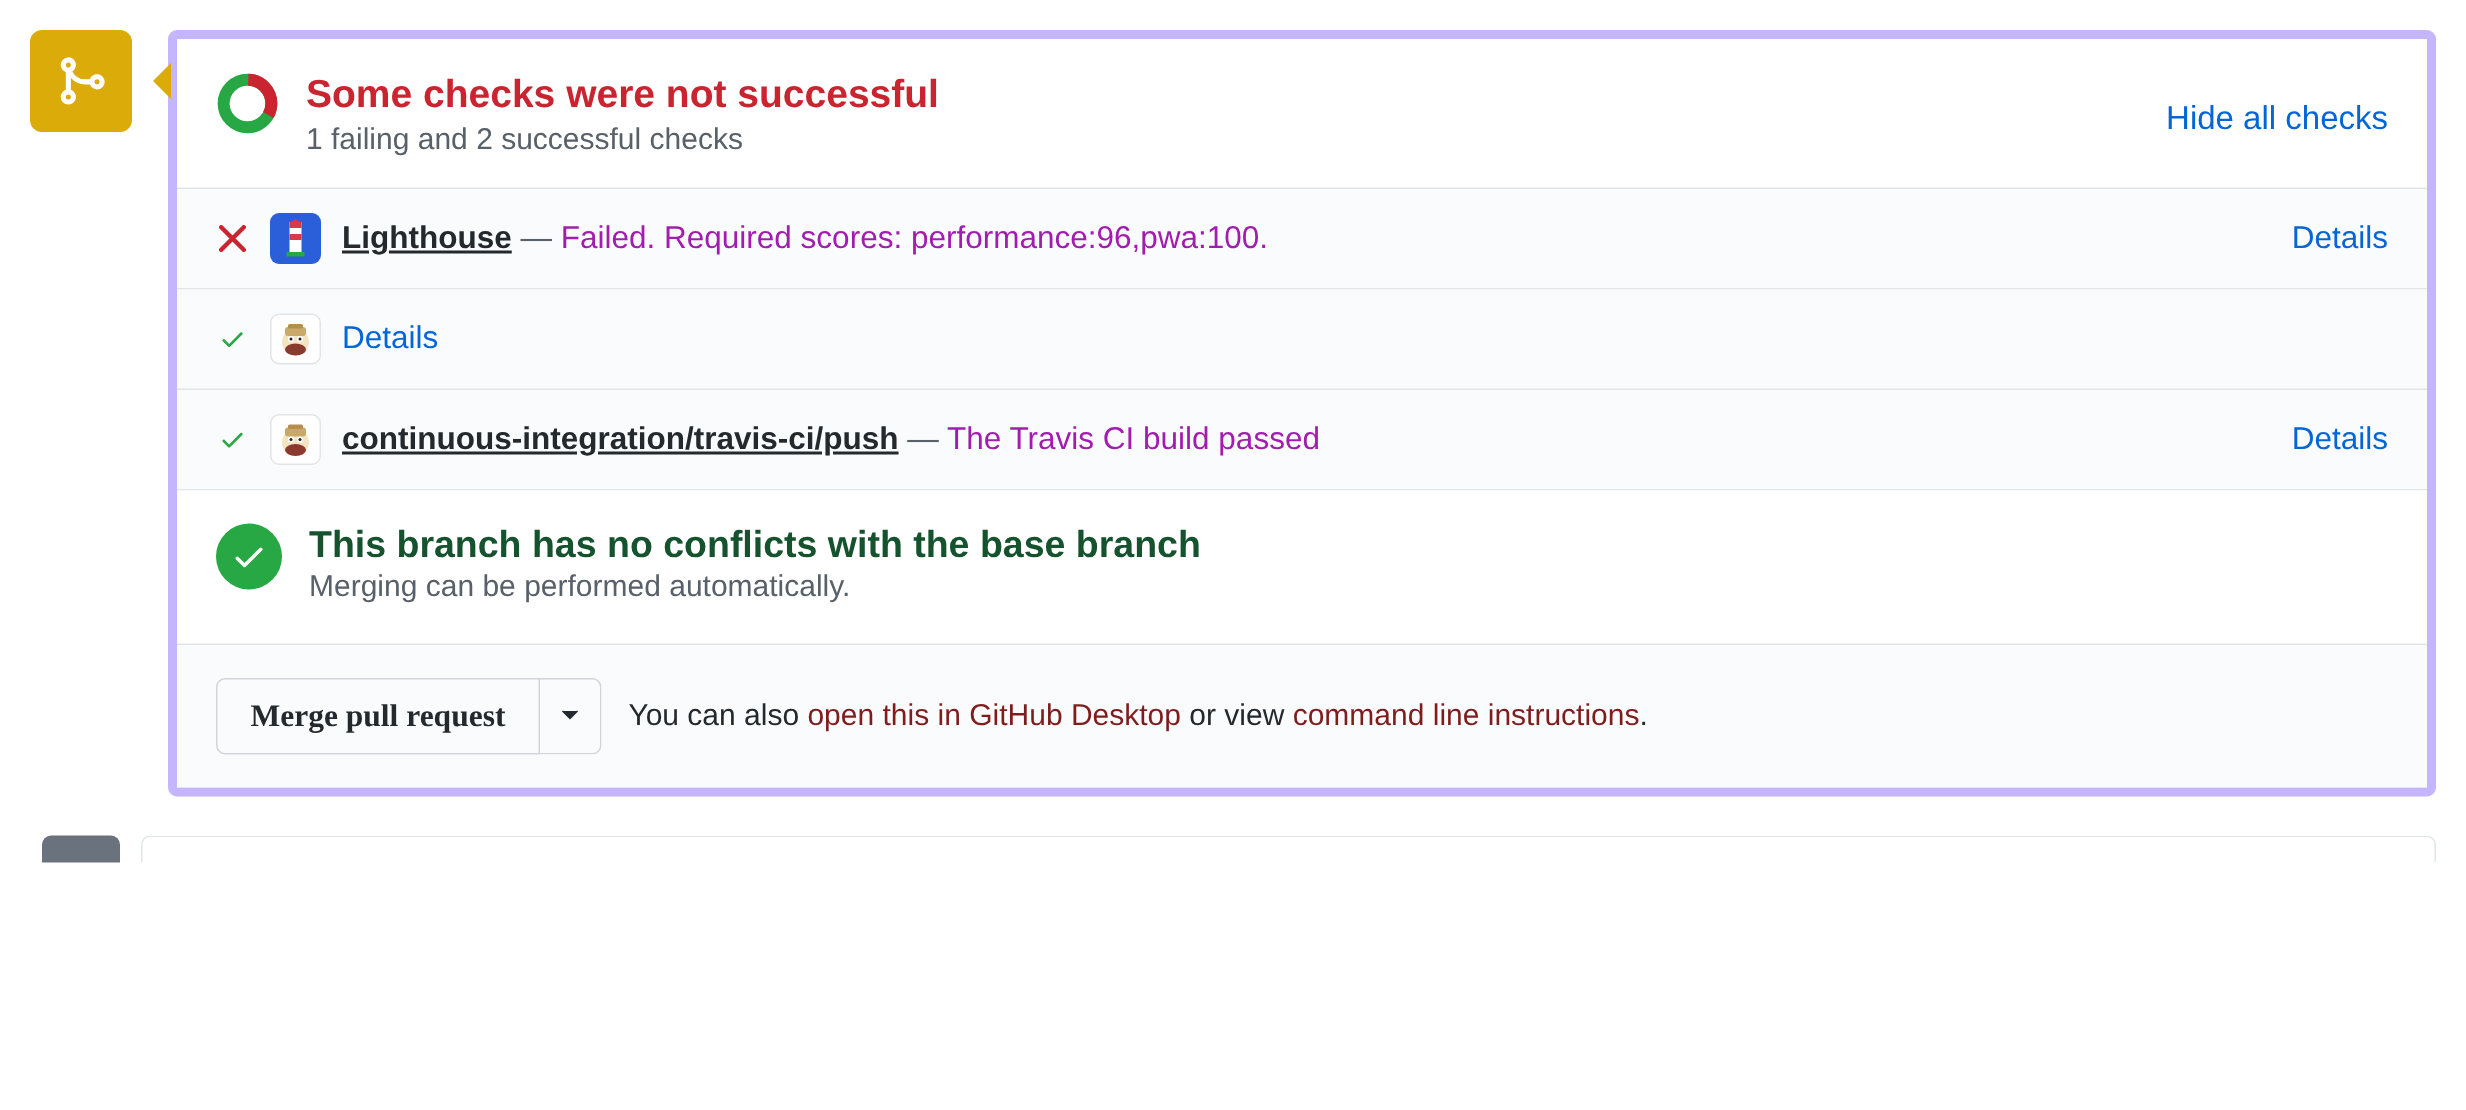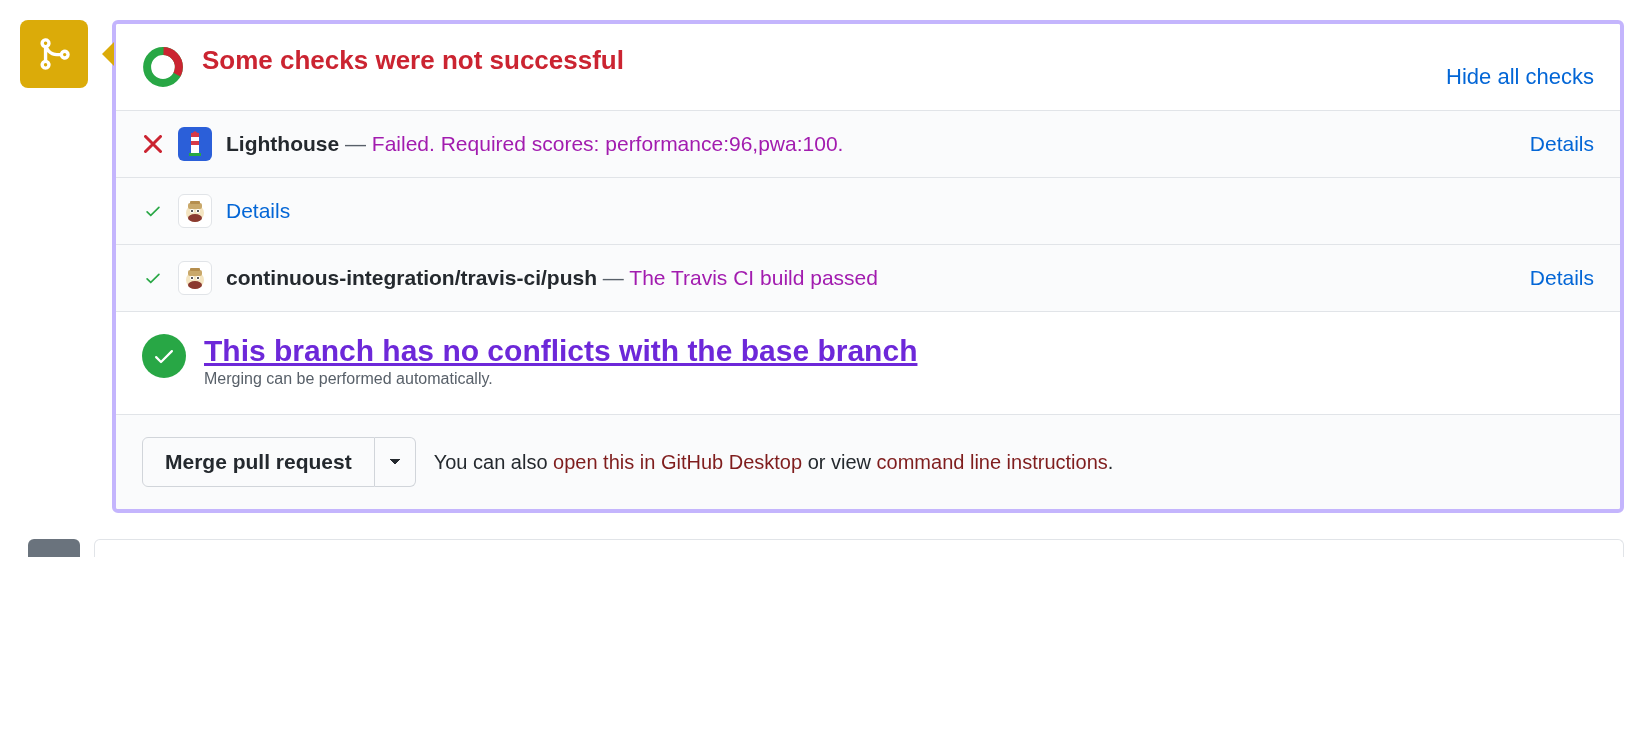--- a/index.html
+++ b/index.html
@@ -39,7 +39,7 @@
     }
     .merge-panel {
       flex: 1;
-      border: 4px solid #c4b5fd;
+      border: 6px solid #c4b5fd;
       border-radius: 6px;
       overflow: hidden;
       margin-left: -2px;

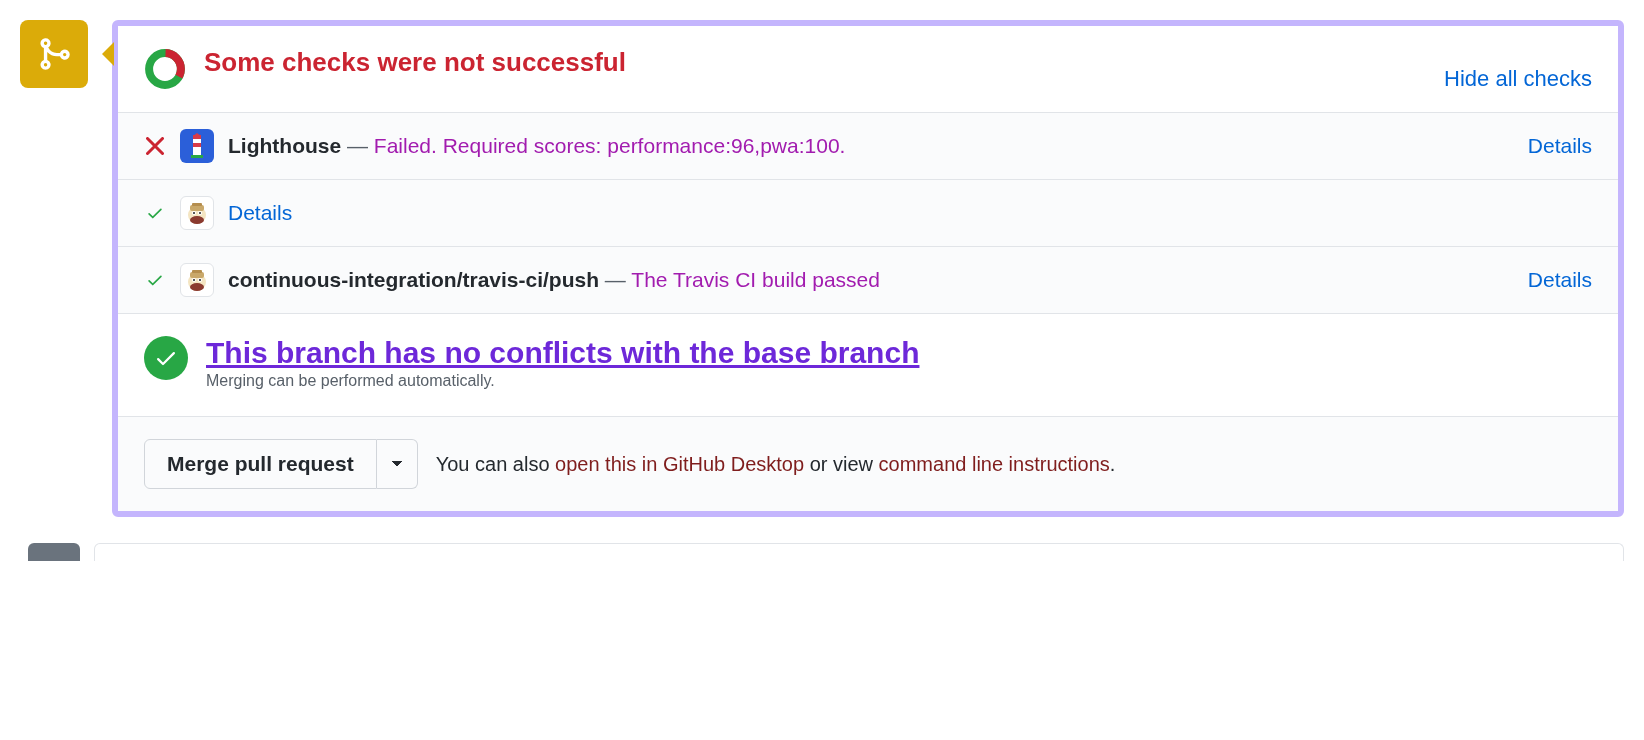--- a/index.html
+++ b/index.html
@@ -239,6 +239,7 @@
       </div>
       <div class="header-text">
         <div class="header-title">Some checks were not successful</div>
+        <div class="header-sub">1 failing and 2 successful checks</div>
       </div>
       <a class="hide-link">Hide all checks</a>
     </div>

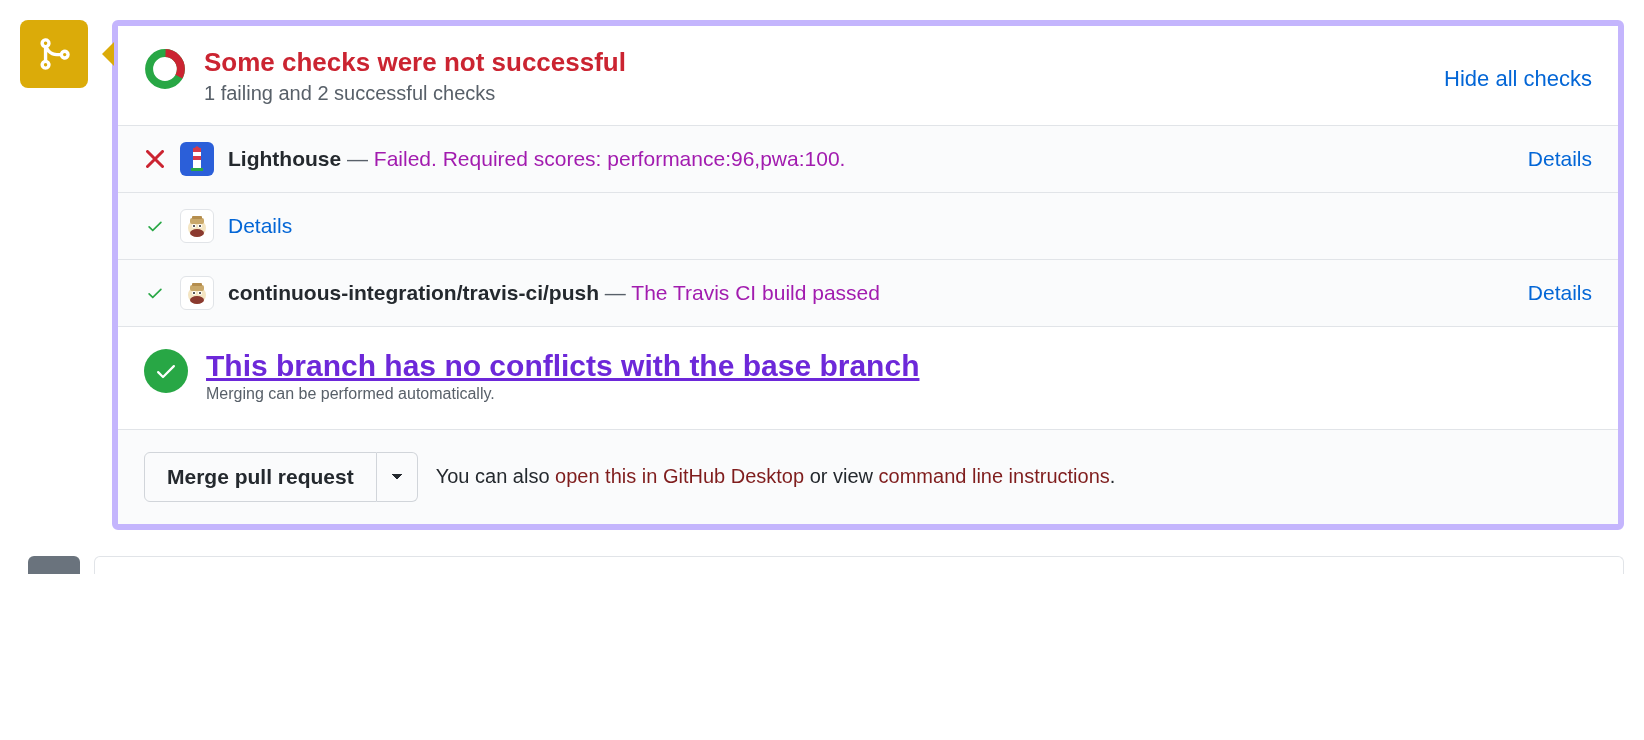--- a/index.html
+++ b/index.html
@@ -118,7 +118,7 @@
       overflow: hidden;
       text-overflow: ellipsis;
     }
-    .check-name { font-weight: 600; color: #24292e; }
+    .check-name { font-weight: 600; color: #24292e; text-decoration: underline; }
     .check-sep { color: #586069; }
     .check-msg { color: #a21caf; }
     .details-link {

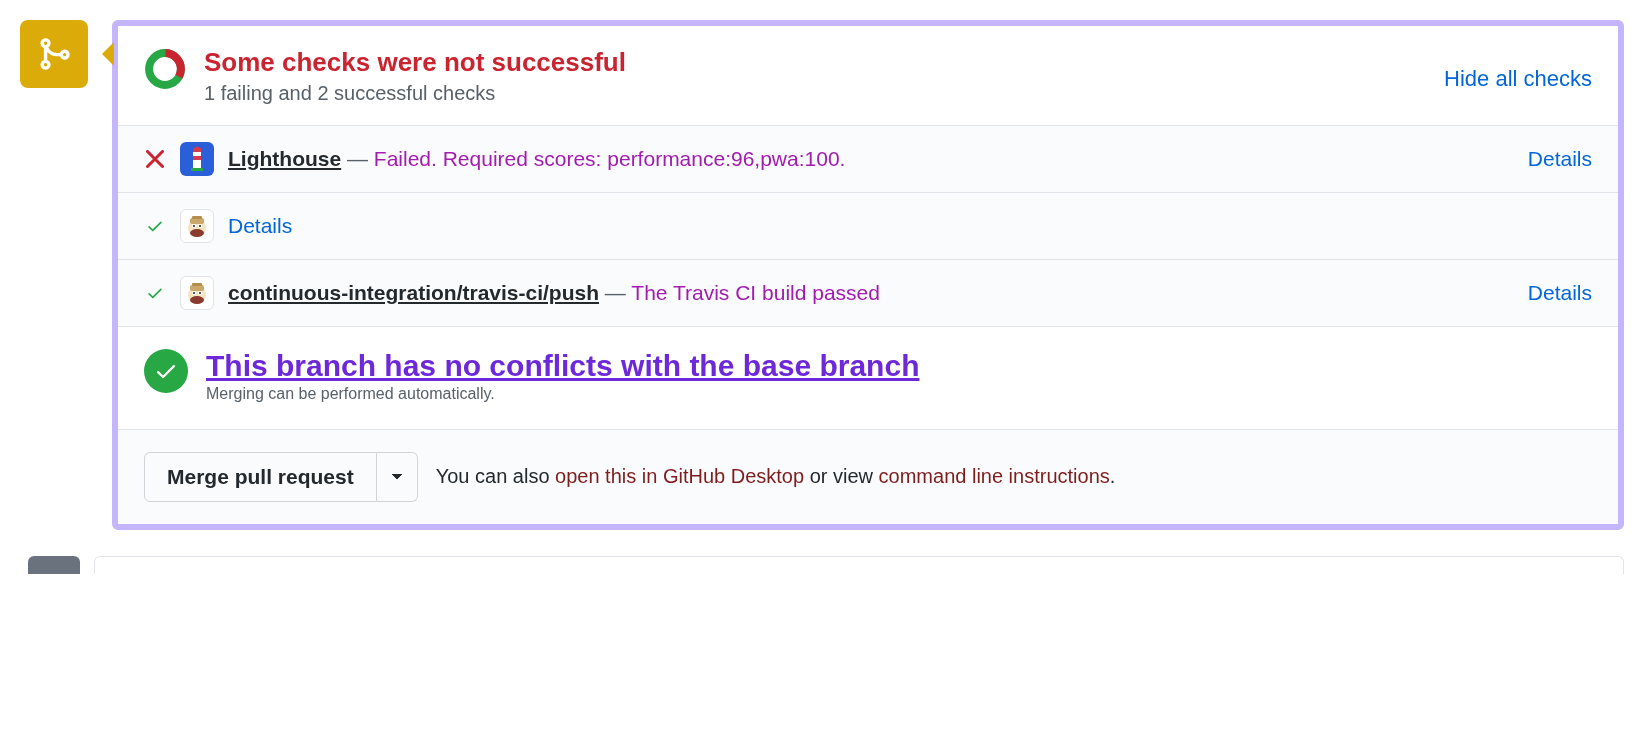--- a/index.html
+++ b/index.html
@@ -146,10 +146,9 @@
       flex-shrink: 0;
     }
     .conflict-title {
-      font-size: 30px;
+      font-size: 25px;
       font-weight: 600;
-      color: #6d28d9;
-      text-decoration: underline;
+      color: #14532d;
     }
     .conflict-sub {
       font-size: 16px;

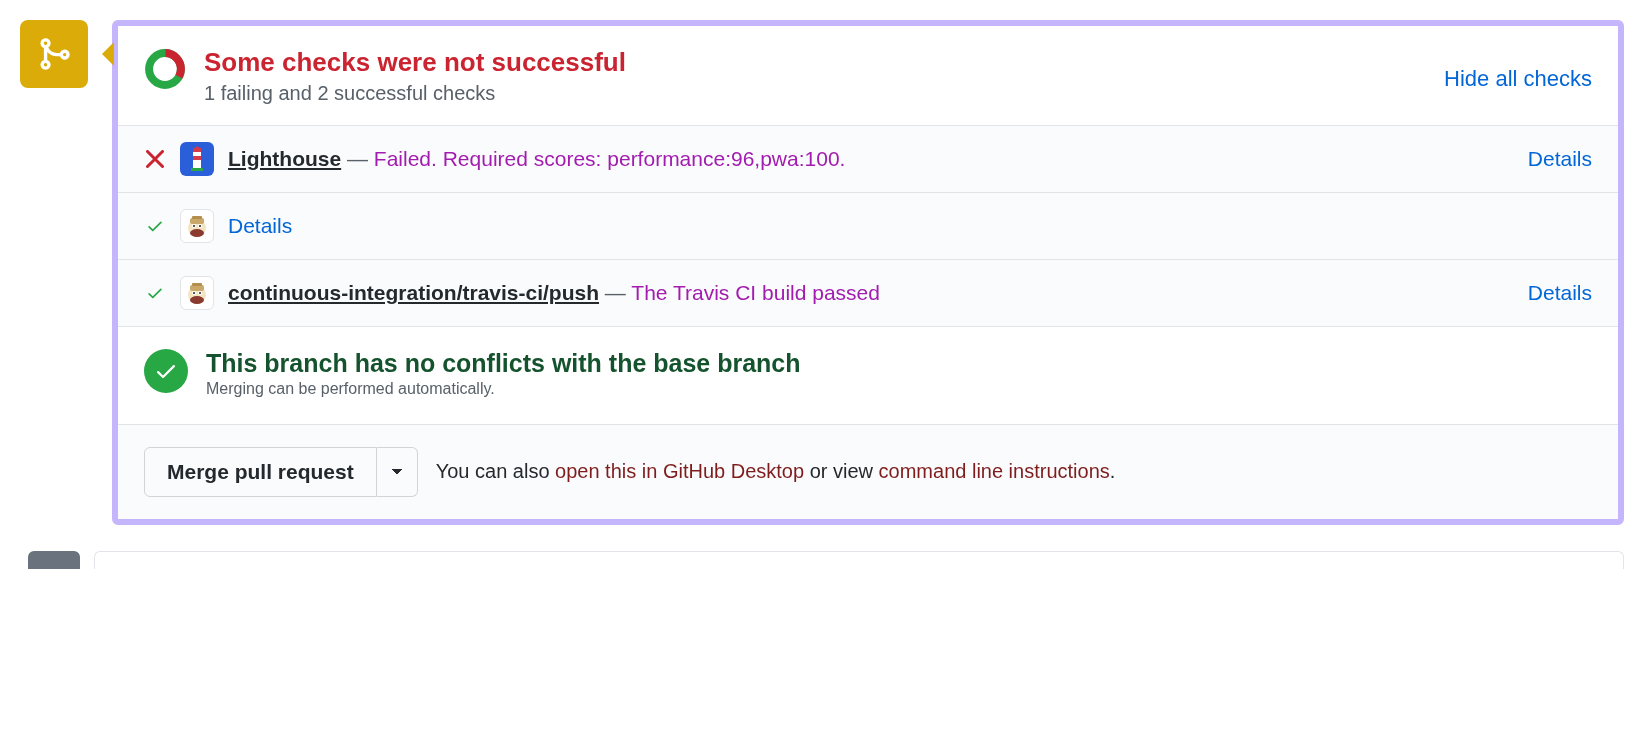--- a/index.html
+++ b/index.html
@@ -151,7 +151,7 @@
       color: #14532d;
     }
     .conflict-sub {
-      font-size: 16px;
+      font-size: 20px;
       color: #586069;
       margin-top: 2px;
     }

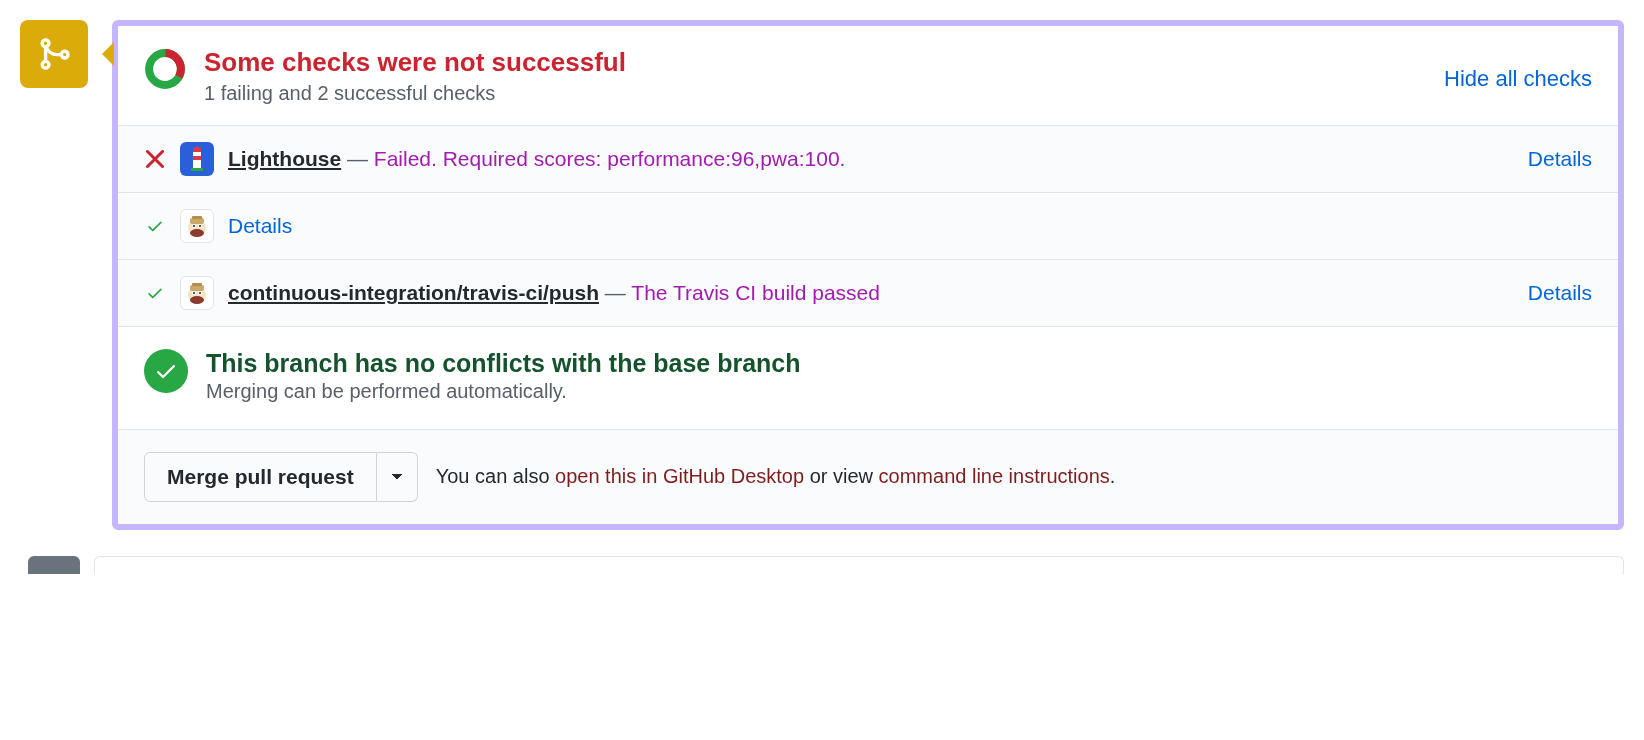--- a/index.html
+++ b/index.html
@@ -177,6 +177,7 @@
     }
     .btn-main {
       border-radius: 6px 0 0 6px;
+      font-family: Liberation Serif, serif;
     }
     .btn-drop {
       border-radius: 0 6px 6px 0;

